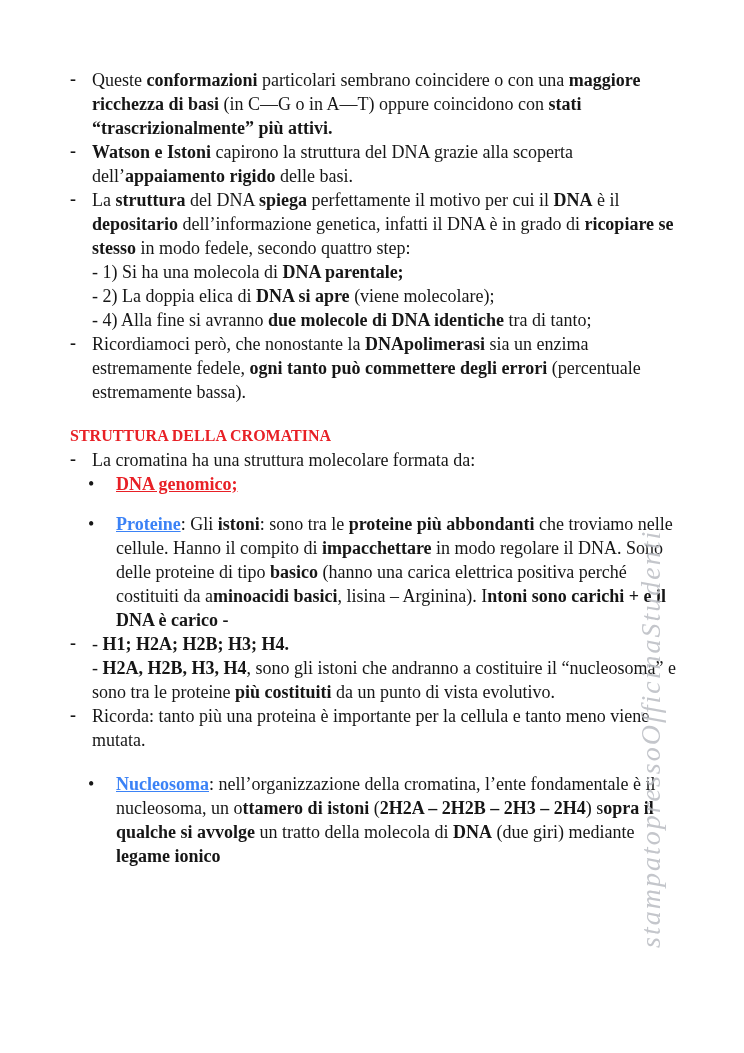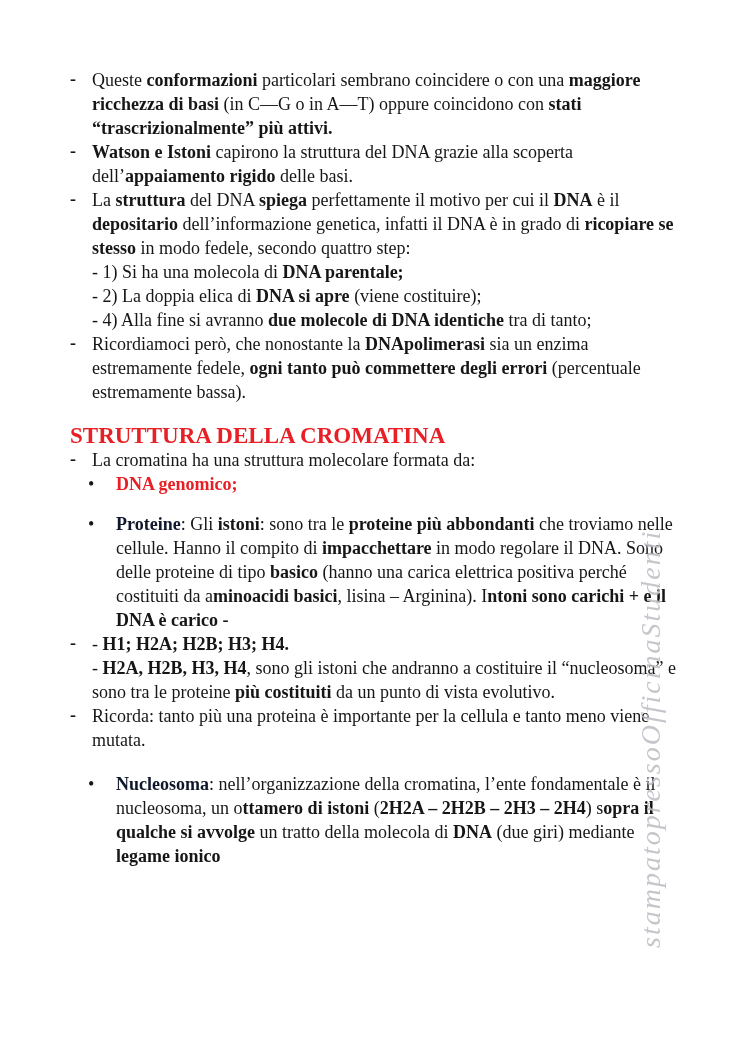--- a/index.html
+++ b/index.html
@@ -77,7 +77,7 @@
       <div class="body">
         <div><span class="seg"> La </span><span class="seg b">struttura</span><span class="seg"> del DNA </span><span class="seg b">spiega</span><span class="seg"> perfettamente il motivo per cui il </span><span class="seg b">DNA</span><span class="seg"> è il </span><span class="seg b">depositario</span><span class="seg"> dell’informazione genetica, infatti il DNA è in grado di </span><span class="seg b">ricopiare se stesso</span><span class="seg"> in modo fedele, secondo quattro step:</span></div>
         <div><span class="seg">- 1) Si ha una molecola di </span><span class="seg b">DNA parentale;</span></div>
-        <div><span class="seg">- 2) La doppia elica di </span><span class="seg b">DNA si apre</span><span class="seg"> (viene costituire);</span></div>
+        <div><span class="seg">- 2) La doppia elica di </span><span class="seg b">DNA si apre</span><span class="seg"> (viene molecolare);</span></div>
         <div><span class="seg">- 4) Alla fine si avranno </span><span class="seg b">due molecole di DNA identiche</span><span class="seg"> tra di tanto;</span></div>
       </div>
     </div>

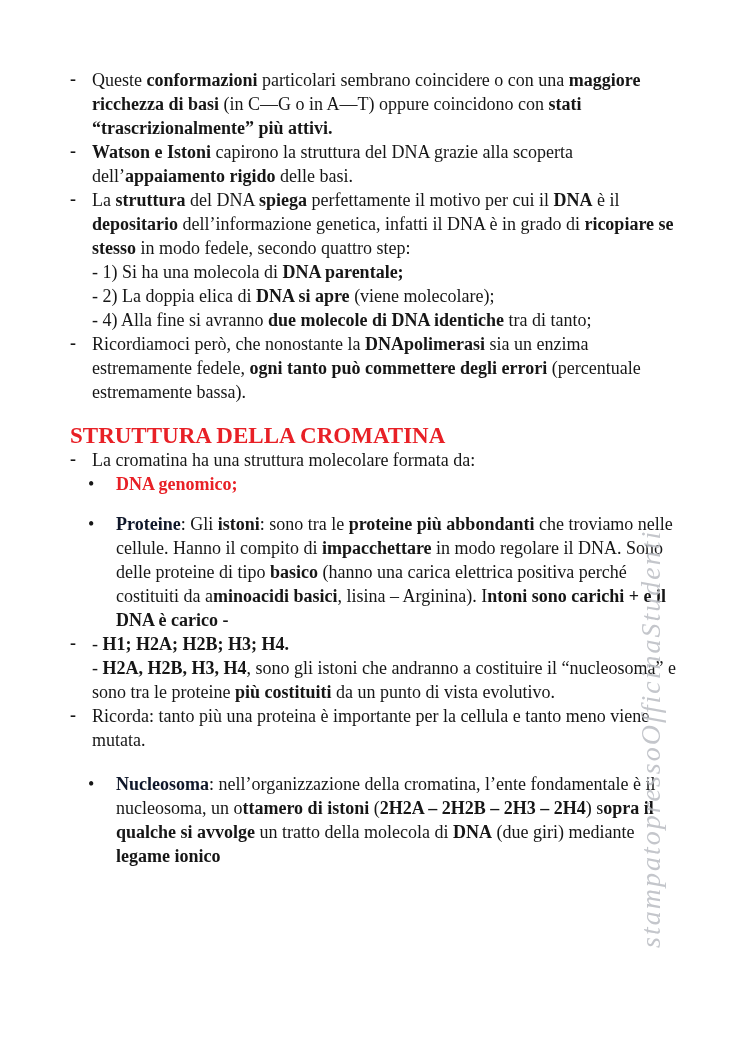--- a/index.html
+++ b/index.html
@@ -29,7 +29,7 @@
 
   .section-heading {
     margin: 20px 0 0 0;
-    font-size: 23px;
+    font-size: 16px;
     line-height: 24px;
     font-weight: bold;
     color: #e82026;

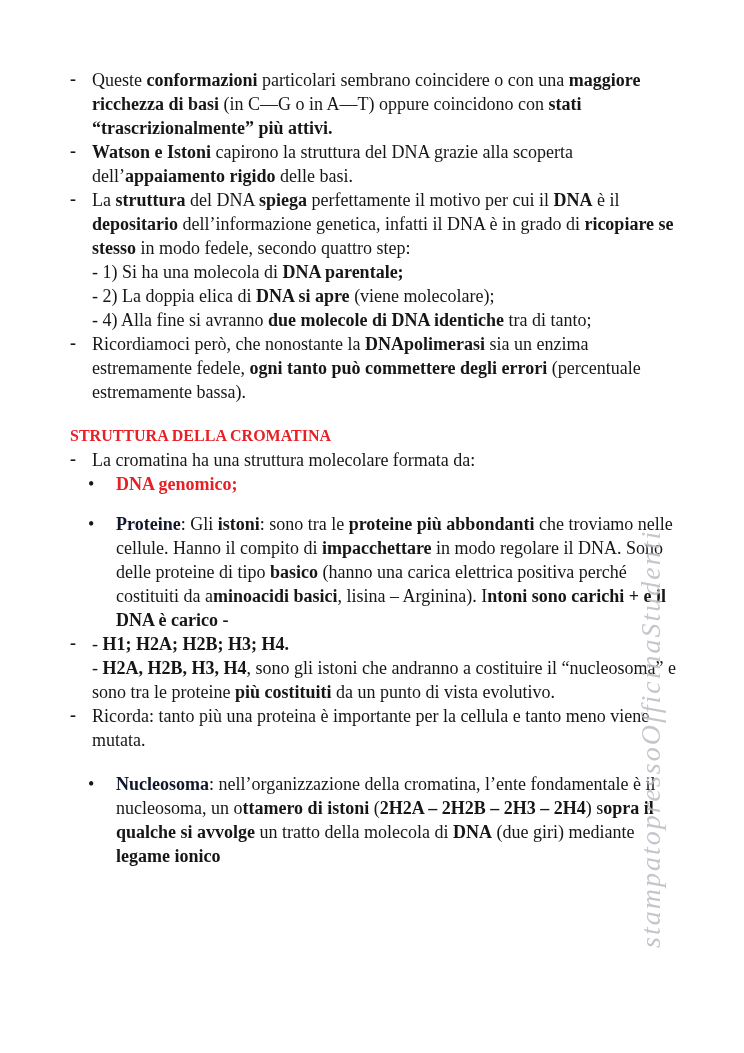--- a/index.html
+++ b/index.html
@@ -40,7 +40,7 @@
   .seg.b { font-weight: bold; }
   .seg.red { color: #e82026; }
   .seg.salmon { color: #0f172a; }
-  .seg.u { }
+  .seg.u { text-decoration: underline; }
 
   .watermark {
     position: absolute;

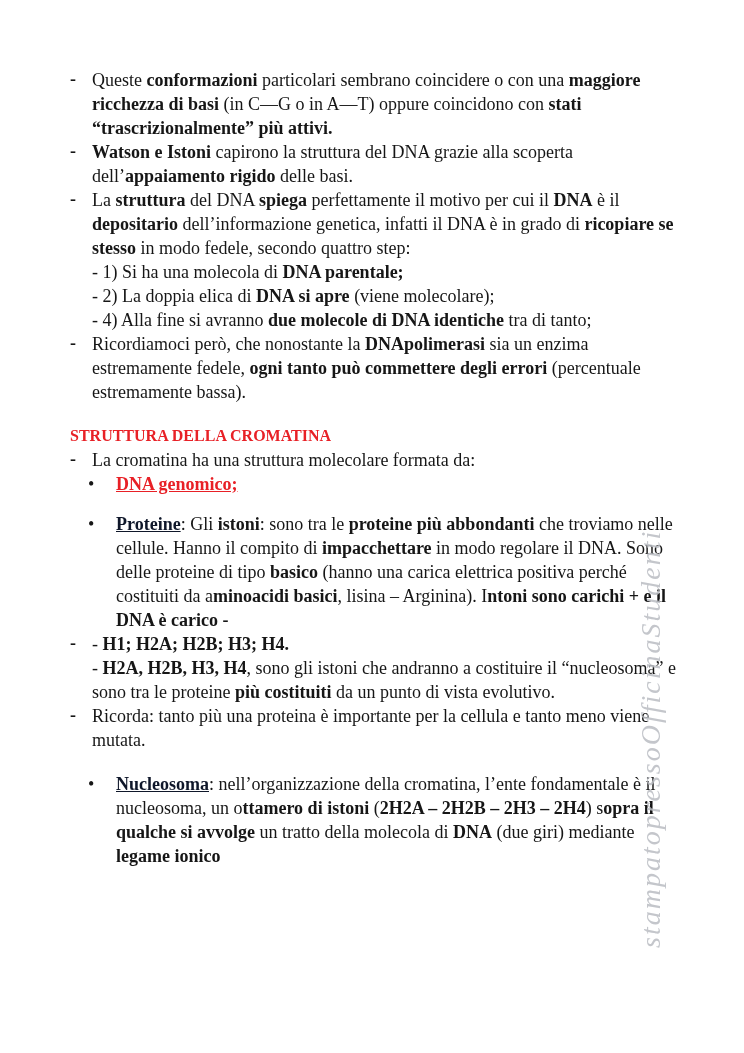--- a/index.html
+++ b/index.html
@@ -39,7 +39,7 @@
   
   .seg.b { font-weight: bold; }
   .seg.red { color: #e82026; }
-  .seg.salmon { color: #0f172a; }
+  .seg.salmon { color: #3b82f6; }
   .seg.u { text-decoration: underline; }
 
   .watermark {

